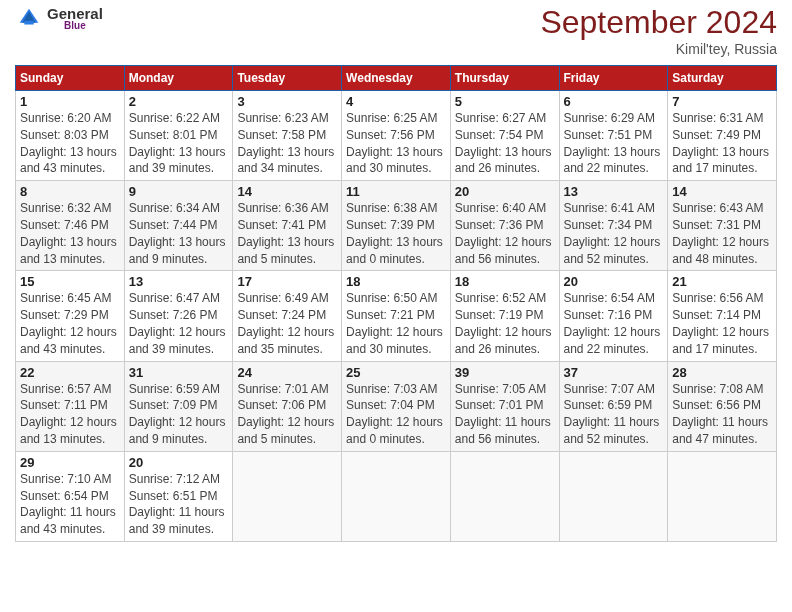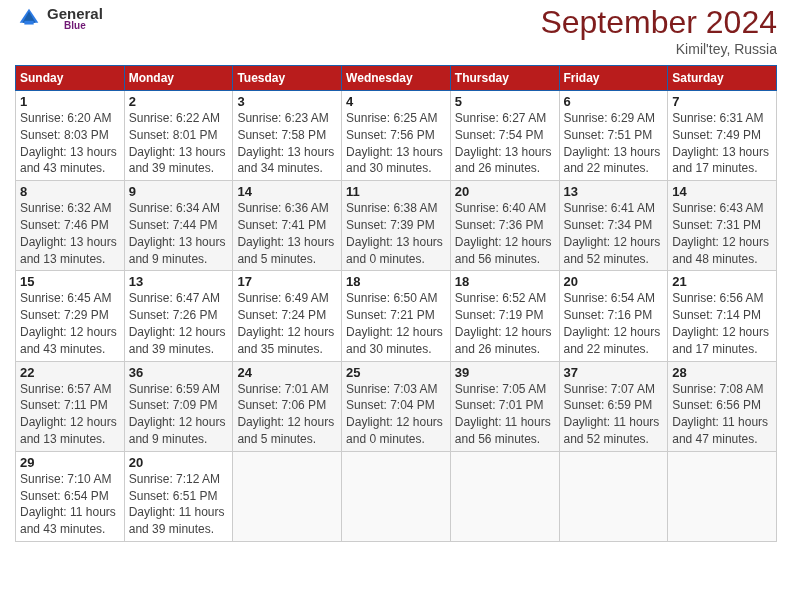--- a/index.html
+++ b/index.html
@@ -243,7 +243,7 @@
           <div class="day-info">Sunrise: 6:57 AM<br>Sunset: 7:11 PM<br>Daylight: 12 hours<br>and 13 minutes.</div>
         </td>
         <td>
-          <span class="day-num">36</span>
+          <span class="day-num">31</span>
           <div class="day-info">Sunrise: 6:59 AM<br>Sunset: 7:09 PM<br>Daylight: 12 hours<br>and 9 minutes.</div>
         </td>
         <td>

